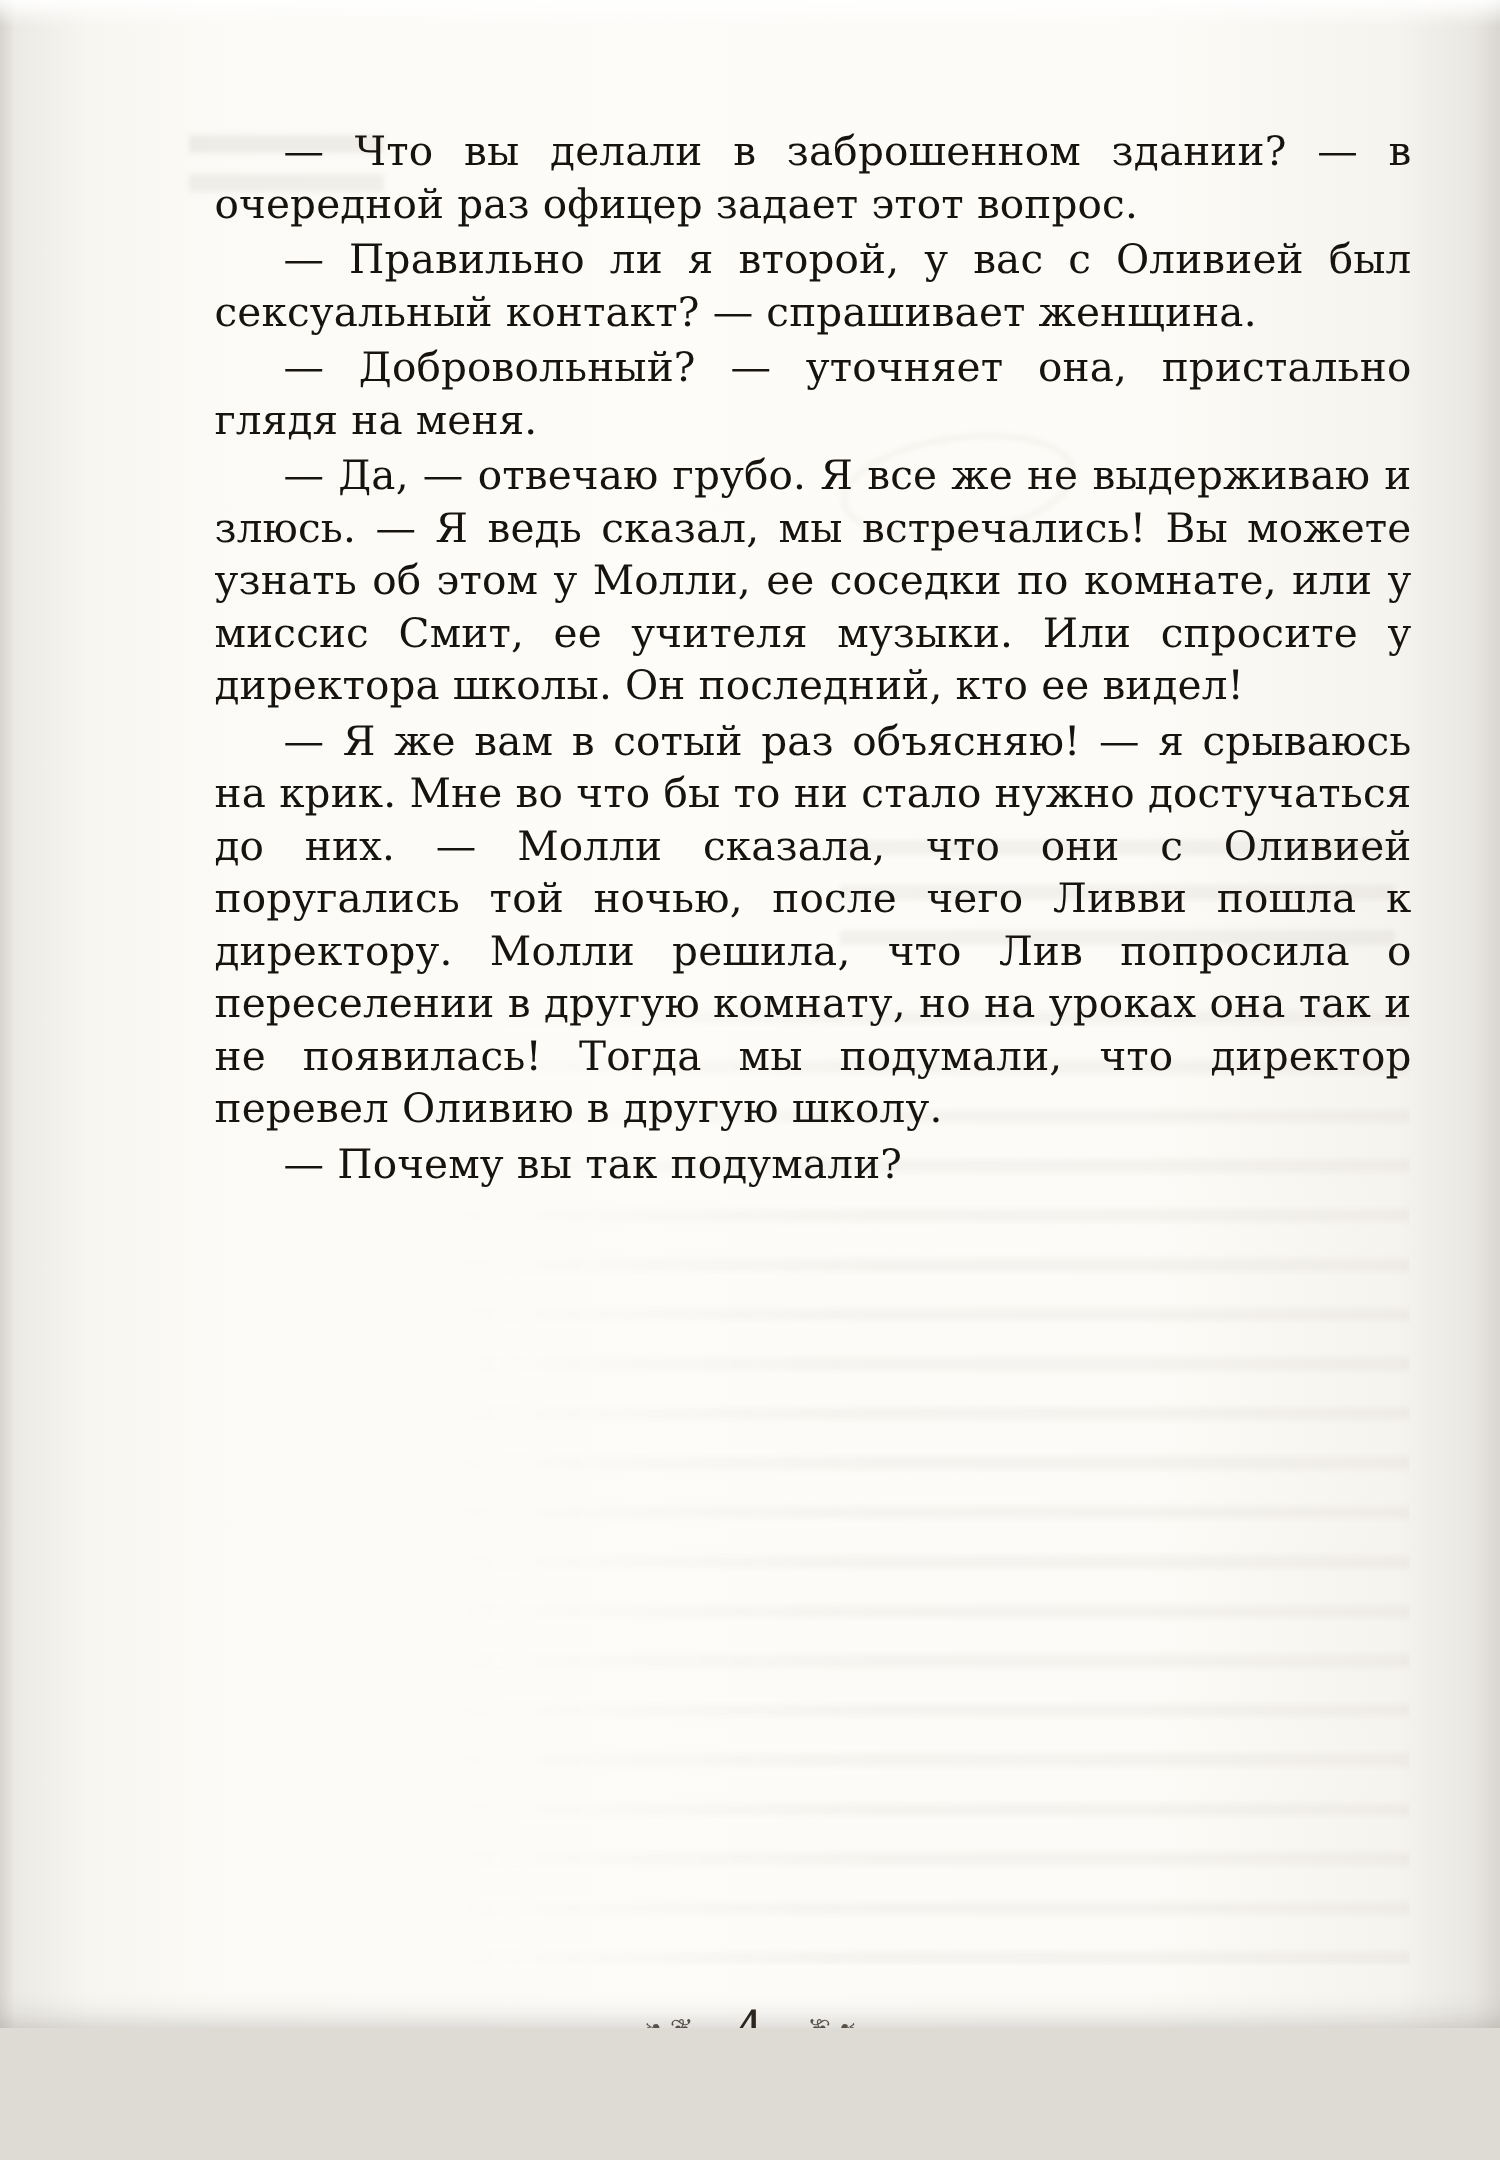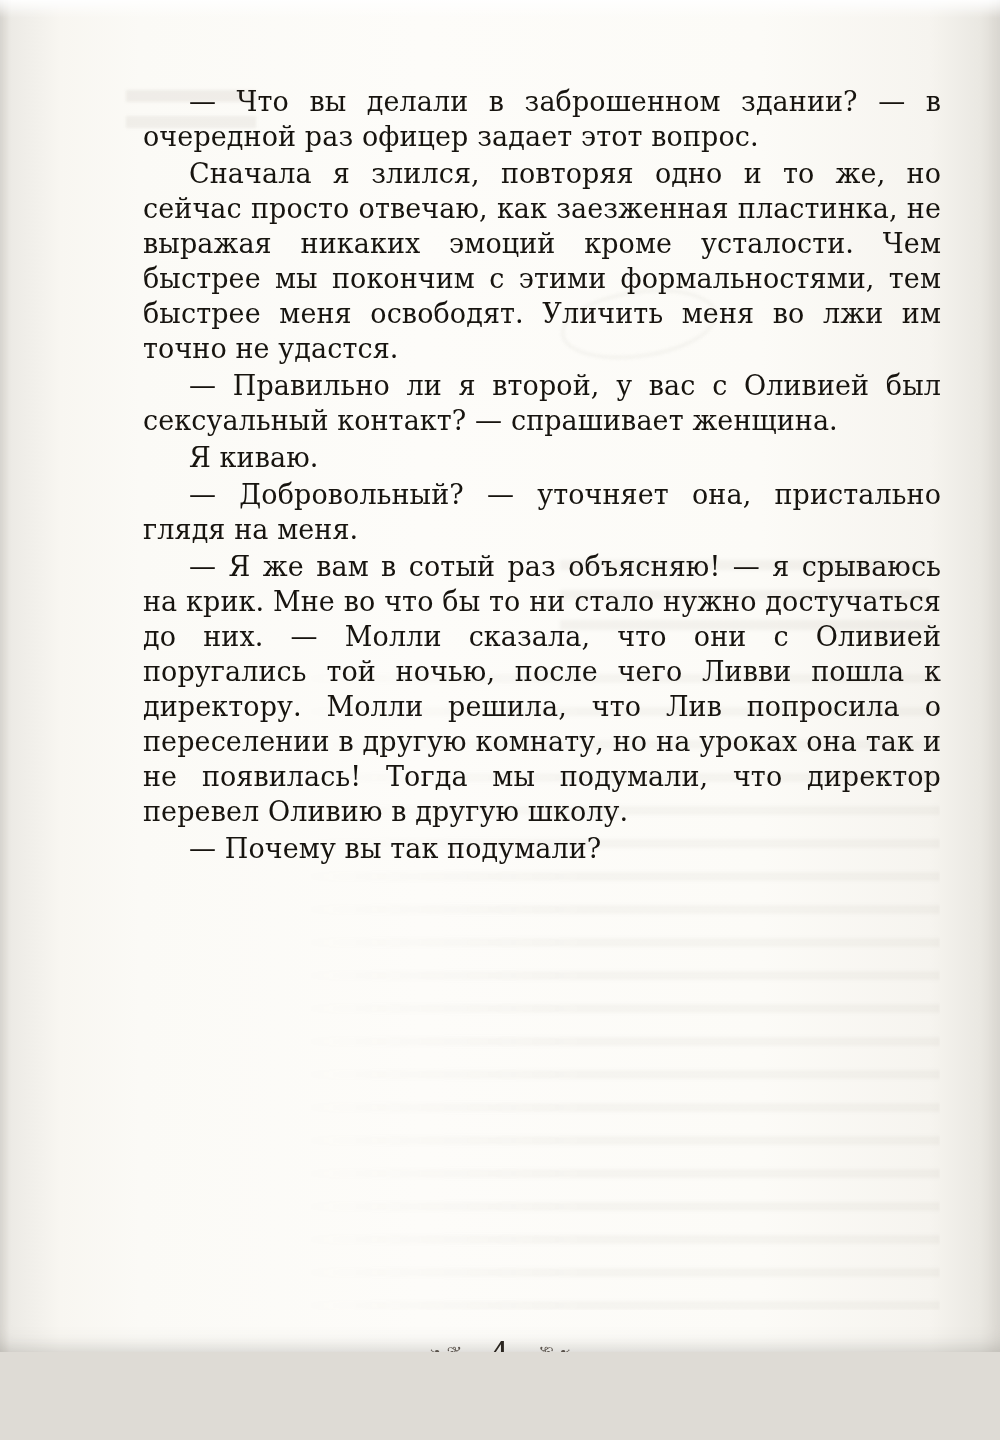--- a/index.html
+++ b/index.html
@@ -114,7 +114,6 @@
 
   <div class="text-block">
     <p>— Что вы делали в заброшенном здании? — в очередной раз офицер задает этот вопрос.</p>
-    <p>Сначала я злился, повторяя одно и то же, но сейчас просто отвечаю, как заезженная пластинка, не выражая никаких эмоций кроме усталости. Чем быстрее мы покончим с этими формальностями, тем быстрее меня освободят. Уличить меня во лжи им точно не удастся.</p>
     <p>— Правильно ли я второй, у вас с Оливией был сексуальный контакт? — спрашивает женщина.</p>
     <p>Я киваю.</p>
     <p>— Добровольный? — уточняет она, пристально глядя на меня.</p>

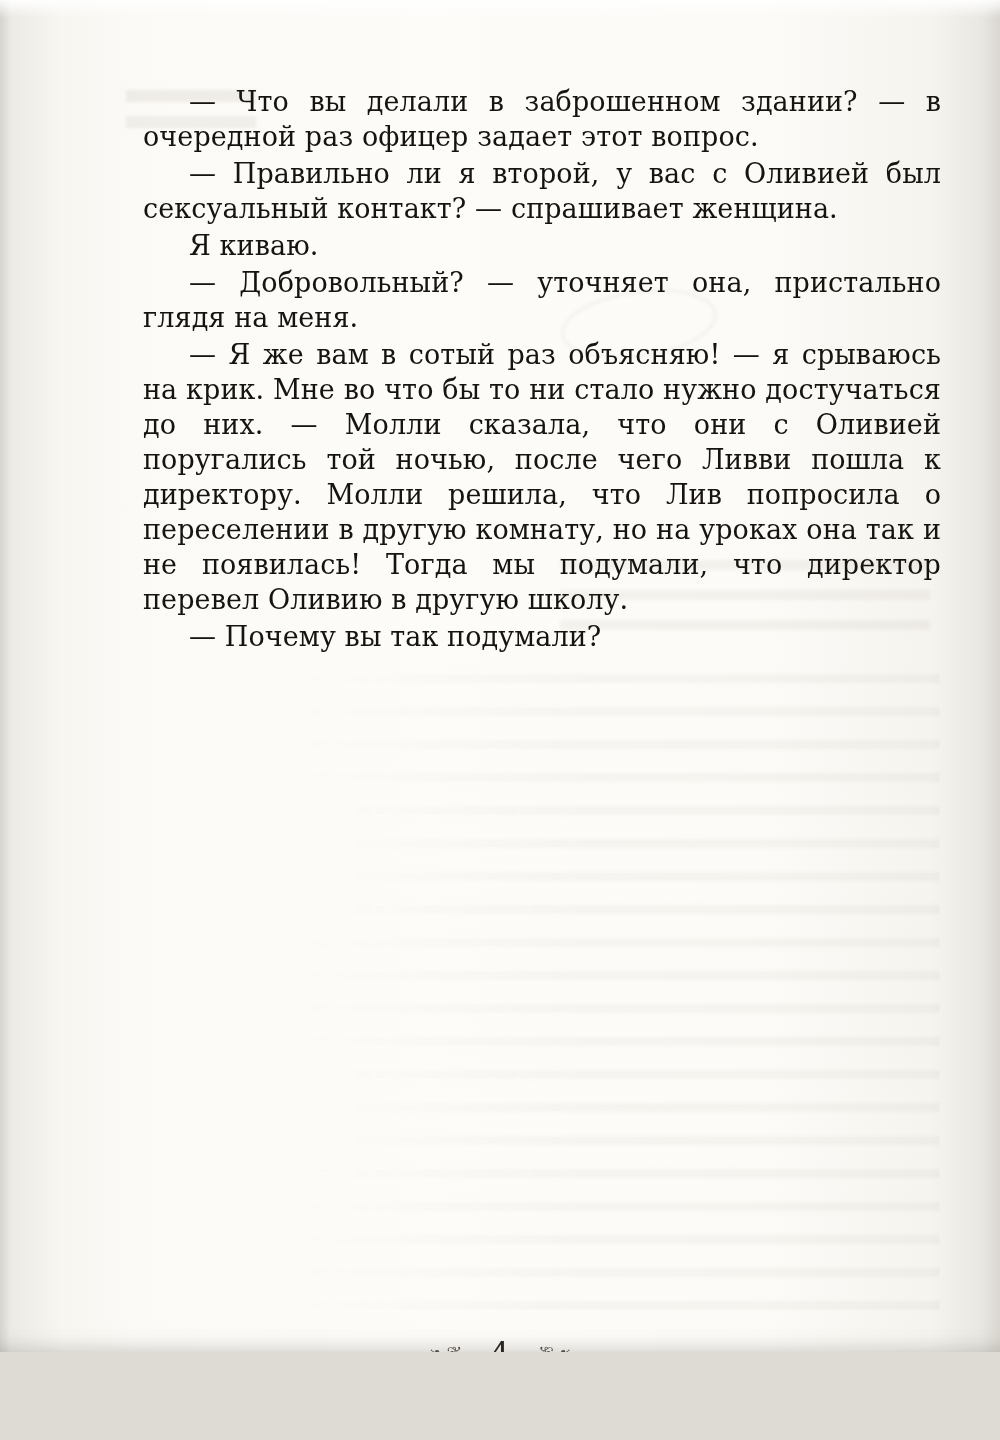--- a/index.html
+++ b/index.html
@@ -115,7 +115,6 @@
   <div class="text-block">
     <p>— Что вы делали в заброшенном здании? — в очередной раз офицер задает этот вопрос.</p>
     <p>— Правильно ли я второй, у вас с Оливией был сексуальный контакт? — спрашивает женщина.</p>
-    <p>Я киваю.</p>
     <p>— Добровольный? — уточняет она, пристально глядя на меня.</p>
     <p>— Я же вам в сотый раз объясняю! — я срываюсь на крик. Мне во что бы то ни стало нужно достучаться до них. — Молли сказала, что они с Оливией поругались той ночью, после чего Ливви пошла к директору. Молли решила, что Лив попросила о переселении в другую комнату, но на уроках она так и не появилась! Тогда мы подумали, что директор перевел Оливию в другую школу.</p>
     <p>— Почему вы так подумали?</p>

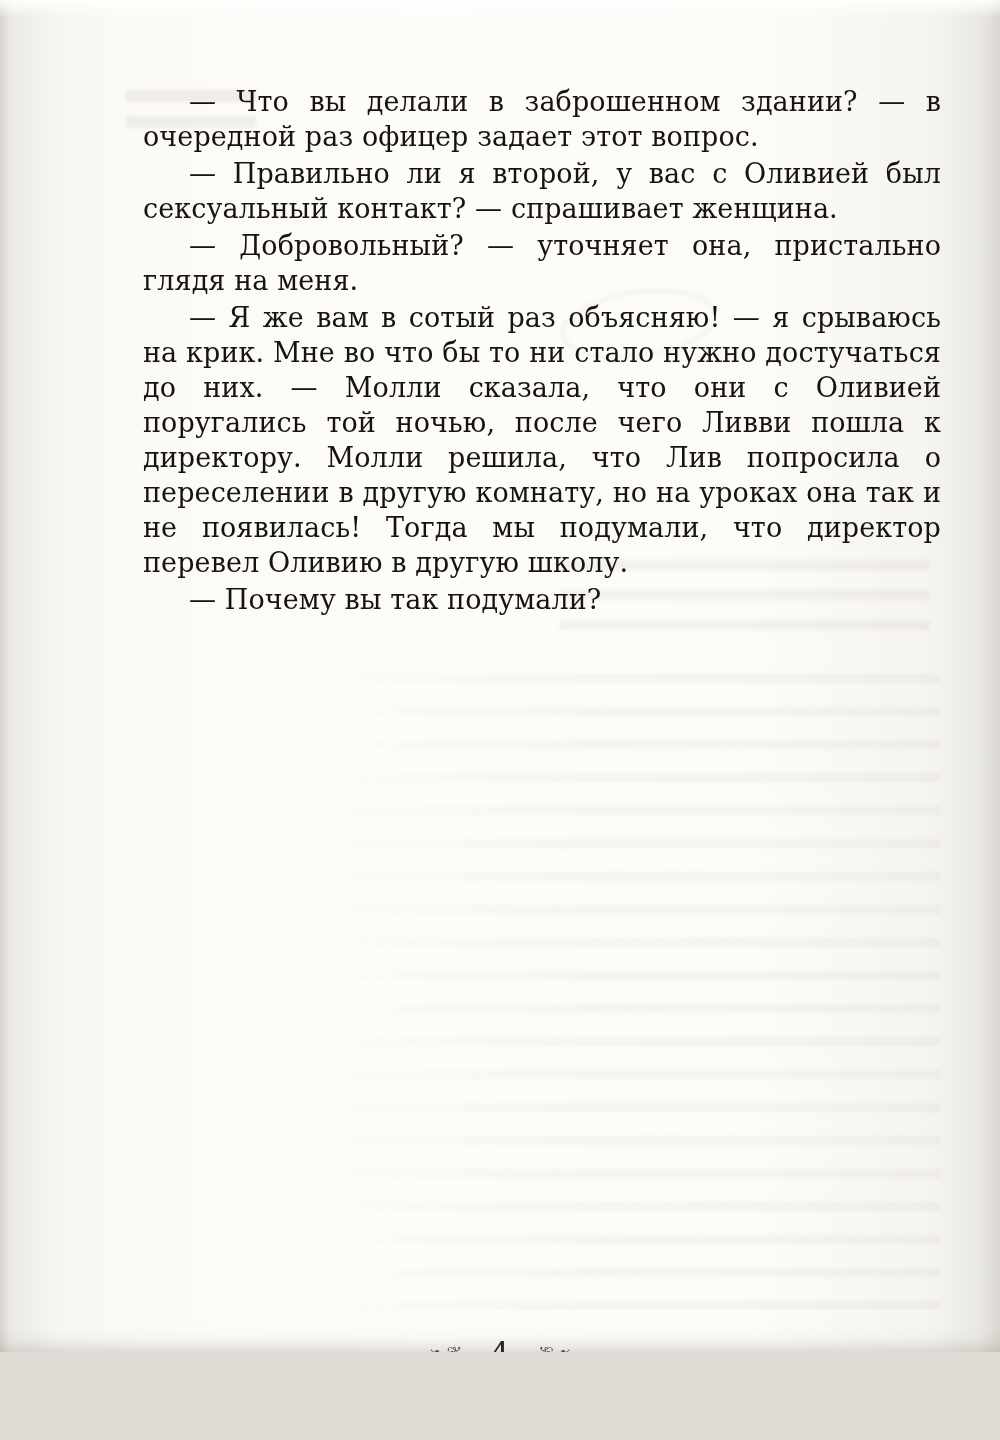--- a/index.html
+++ b/index.html
@@ -116,6 +116,7 @@
     <p>— Что вы делали в заброшенном здании? — в очередной раз офицер задает этот вопрос.</p>
     <p>— Правильно ли я второй, у вас с Оливией был сексуальный контакт? — спрашивает женщина.</p>
     <p>— Добровольный? — уточняет она, пристально глядя на меня.</p>
+    <p>— Да, — отвечаю грубо. Я все же не выдерживаю и злюсь. — Я ведь сказал, мы встречались! Вы можете узнать об этом у Молли, ее соседки по комнате, или у миссис Смит, ее учителя музыки. Или спросите у директора школы. Он последний, кто ее видел!</p>
     <p>— Я же вам в сотый раз объясняю! — я срываюсь на крик. Мне во что бы то ни стало нужно достучаться до них. — Молли сказала, что они с Оливией поругались той ночью, после чего Ливви пошла к директору. Молли решила, что Лив попросила о переселении в другую комнату, но на уроках она так и не появилась! Тогда мы подумали, что директор перевел Оливию в другую школу.</p>
     <p>— Почему вы так подумали?</p>
   </div>

